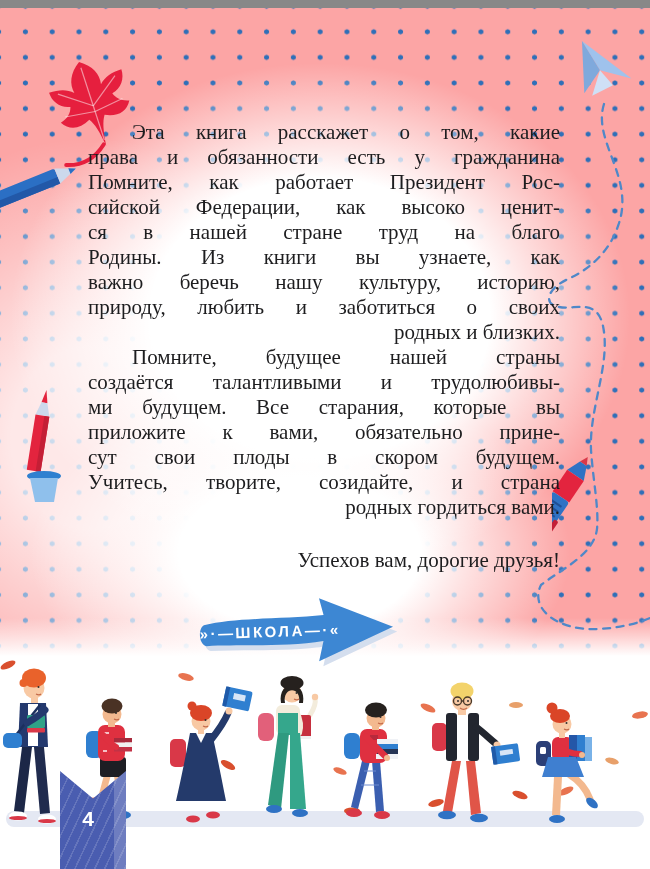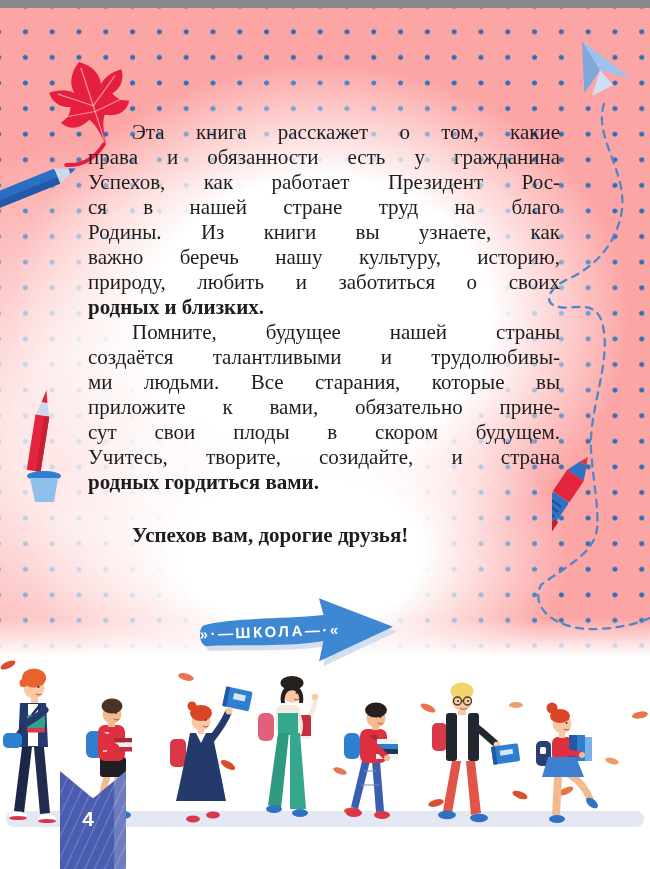--- a/index.html
+++ b/index.html
@@ -137,7 +137,7 @@
       <div class="para">
         <div class="line indent">Эта книга расскажет о том, какие</div>
         <div class="line">права и обязанности есть у гражданина</div>
-        <div class="line">Успехов, как работает Президент Рос-</div>
+        <div class="line">Помните, как работает Президент Рос-</div>
         <div class="line">ся в нашей стране труд на благо</div>
         <div class="line">Родины. Из книги вы узнаете, как</div>
         <div class="line">важно беречь нашу культуру, историю,</div>

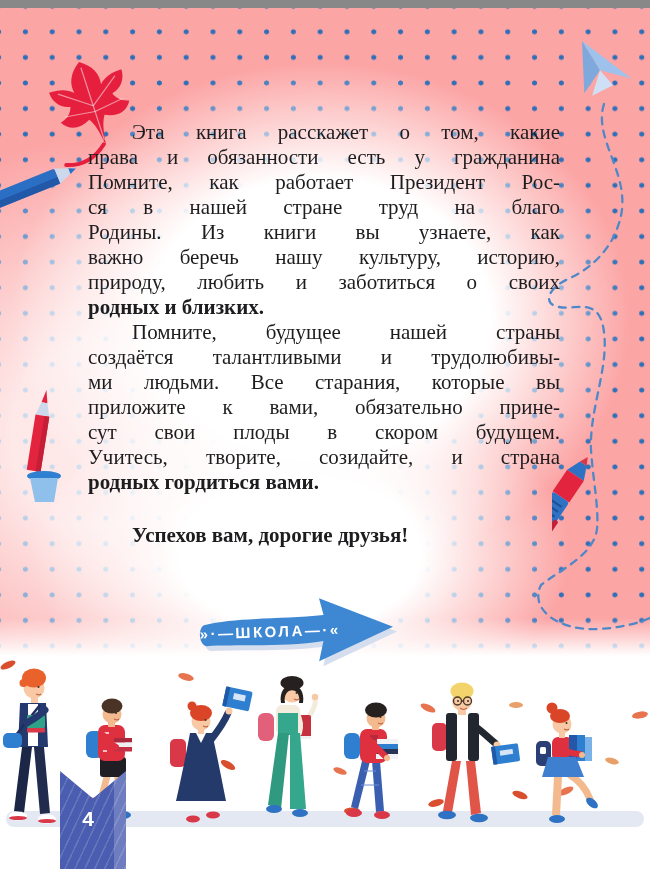--- a/index.html
+++ b/index.html
@@ -138,6 +138,7 @@
         <div class="line indent">Эта книга расскажет о том, какие</div>
         <div class="line">права и обязанности есть у гражданина</div>
         <div class="line">Помните, как работает Президент Рос-</div>
+        <div class="line">сийской Федерации, как высоко ценит-</div>
         <div class="line">ся в нашей стране труд на благо</div>
         <div class="line">Родины. Из книги вы узнаете, как</div>
         <div class="line">важно беречь нашу культуру, историю,</div>

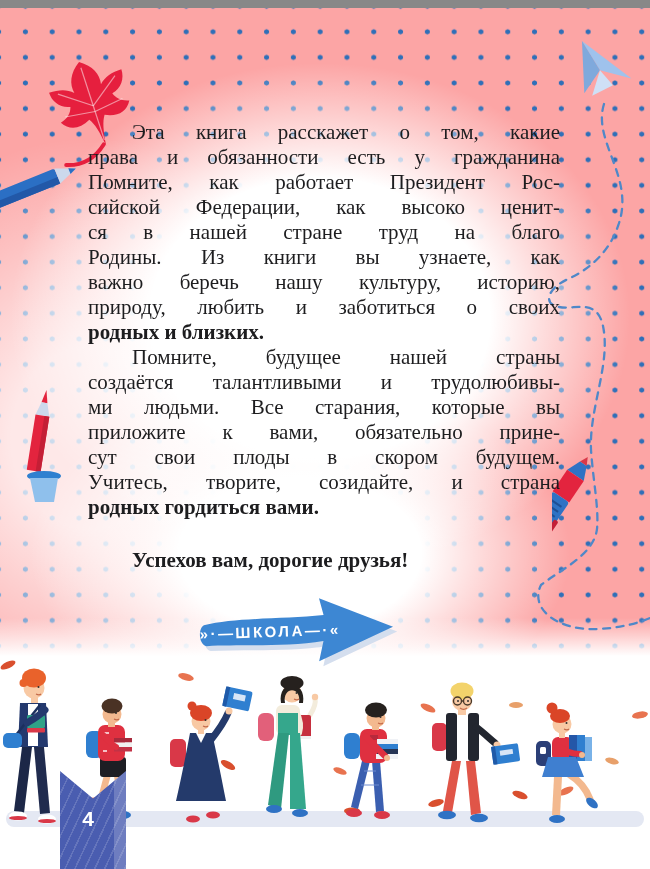--- a/index.html
+++ b/index.html
@@ -31,7 +31,7 @@
   .para{margin:0;}
   .line{text-align:justify;text-align-last:justify;white-space:normal;}
   .line.indent{padding-left:44px;}
-  .line.no-just{text-align:left;text-align-last:auto;font-weight:bold;}
+  .line.no-just{text-align:right;text-align-last:auto;}
   
   .arrow-wrap{position:absolute;left:192px;top:578px;width:212px;height:84px;transform:rotate(-2deg);}
   .arrow-wrap svg{display:block;width:100%;height:100%;}

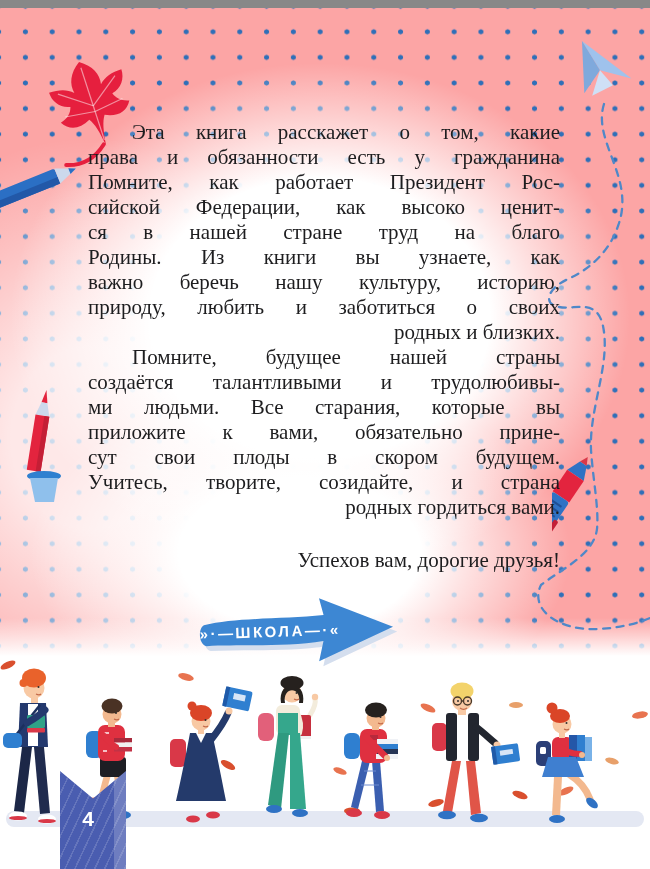--- a/index.html
+++ b/index.html
@@ -148,7 +148,7 @@
       <div class="para">
         <div class="line indent">Помните, будущее нашей страны</div>
         <div class="line">создаётся талантливыми и трудолюбивы-</div>
-        <div class="line">ми людьми. Все старания, которые вы</div>
+        <div class="line">ми будущем. Все старания, которые вы</div>
         <div class="line">приложите к вами, обязательно прине-</div>
         <div class="line">сут свои плоды в скором будущем.</div>
         <div class="line">Учитесь, творите, созидайте, и страна</div>

